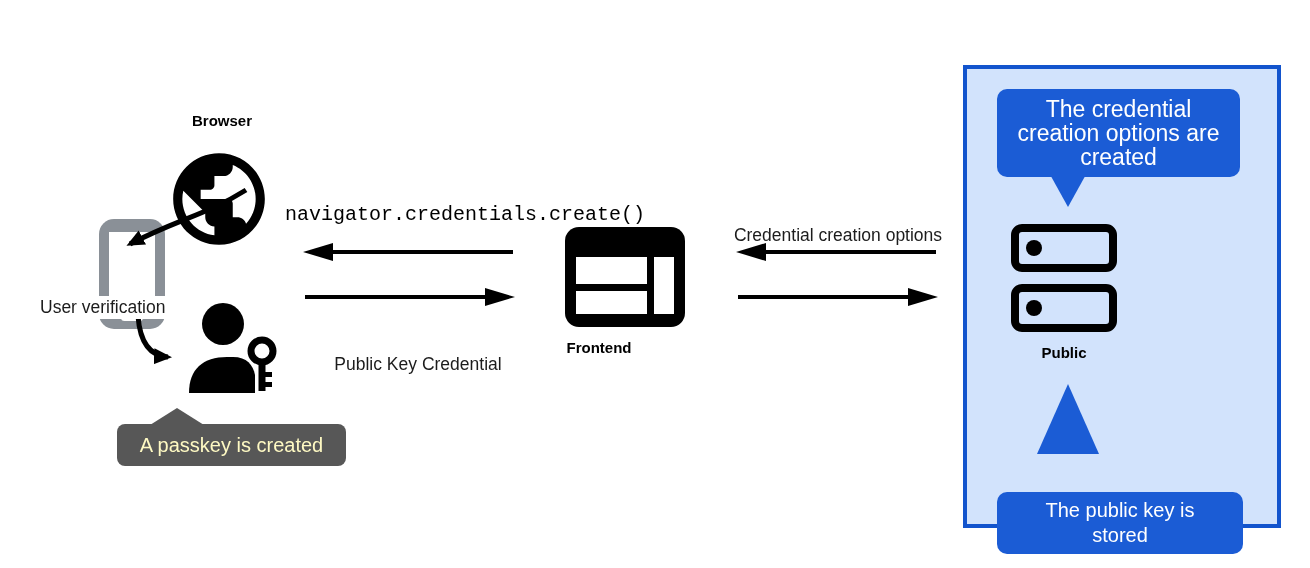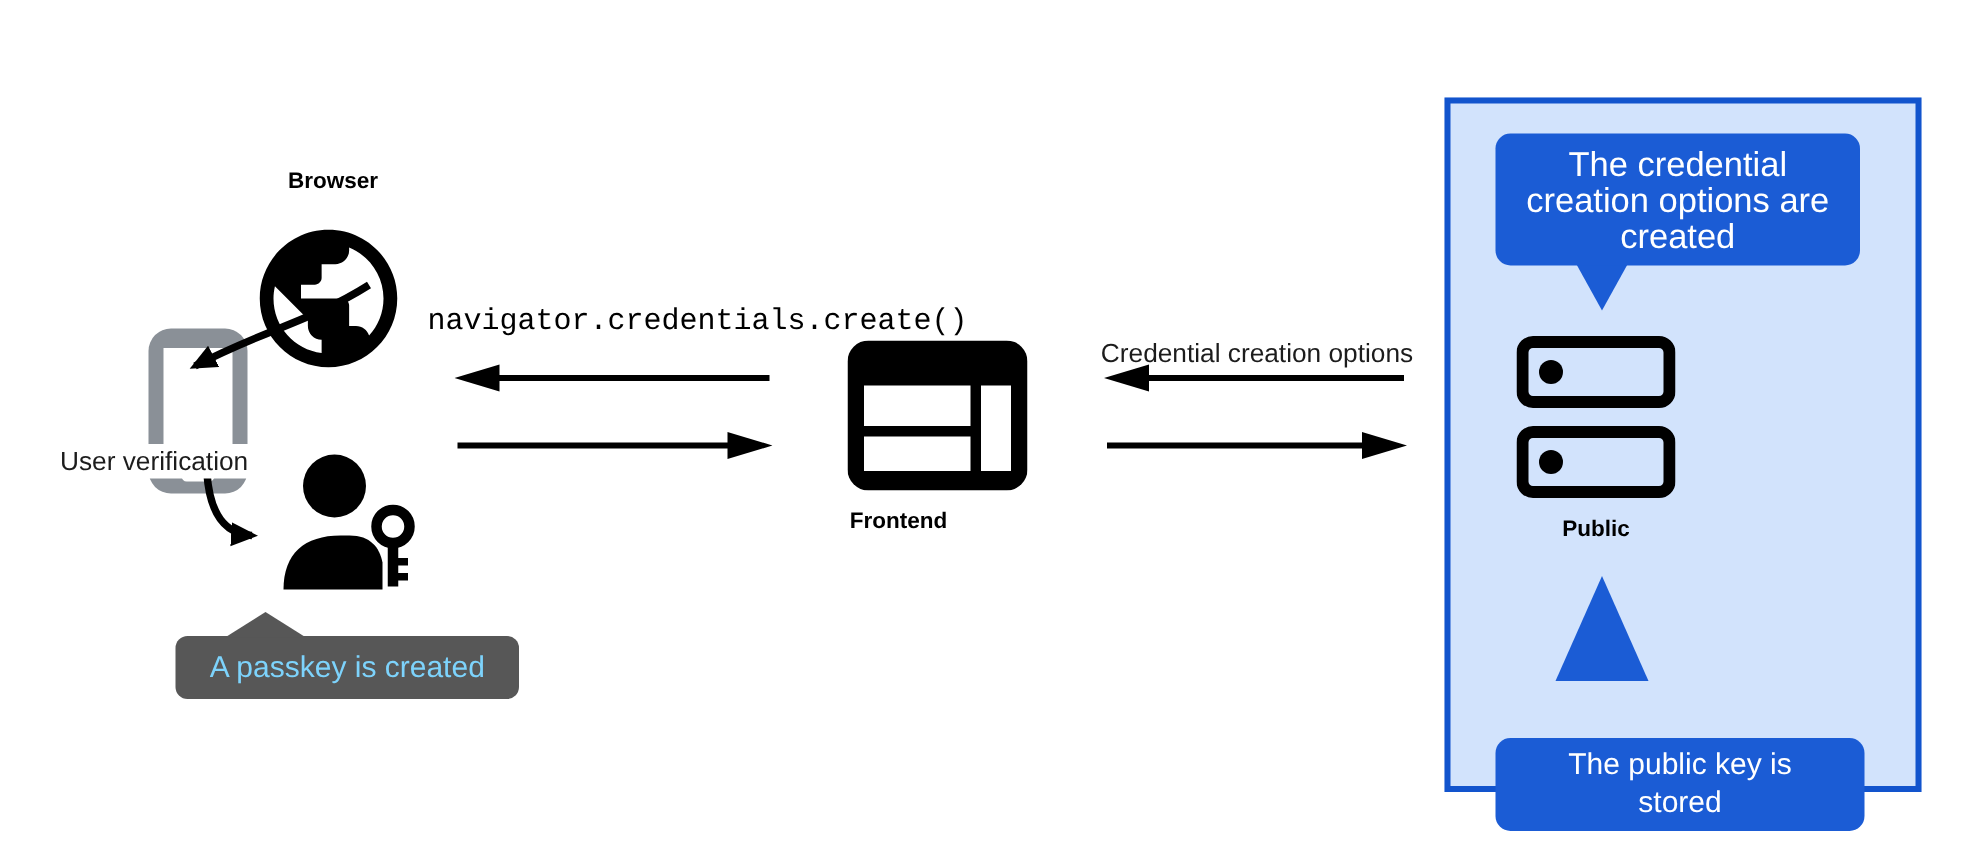--- a/index.html
+++ b/index.html
@@ -104,6 +104,7 @@
     <polygon points="212,11 182,2 182,20" fill="#000"></polygon>
   </svg>
 
+  <div class="abs msg-label" style="left:318px;top:330px;width:200px;">Public Key Credential</div>
 
   <div class="abs" style="left:565px;top:227px;">
     <svg width="120" height="100" viewBox="0 0 120 100">

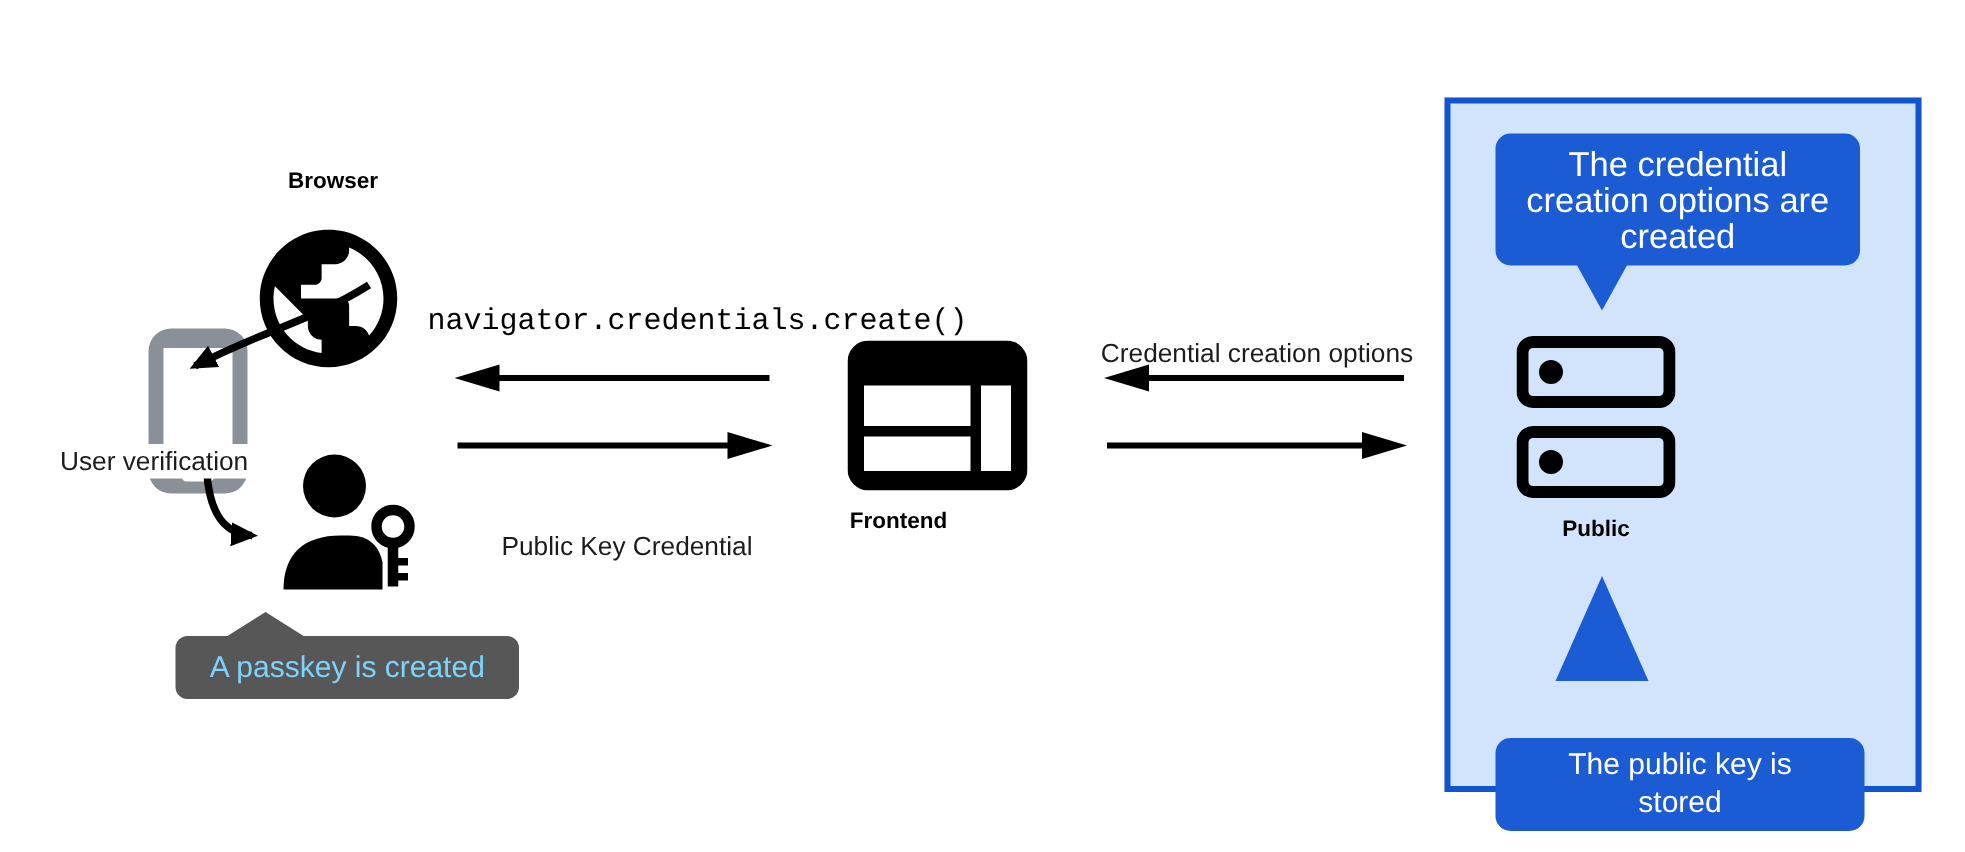--- a/index.html
+++ b/index.html
@@ -16,7 +16,7 @@
   
   .tooltip-dark{
     left:117px;top:424px;width:229px;height:42px;background:#575757;border-radius:8px;
-    color:#7dd3fc;font-size:20px;text-align:center;line-height:42px;z-index:4;
+    color:#fef9c3;font-size:20px;text-align:center;line-height:42px;z-index:4;
   }
   .tooltip-dark::before{
     content:"";position:absolute;left:33px;top:-16px;width:0;height:0;

